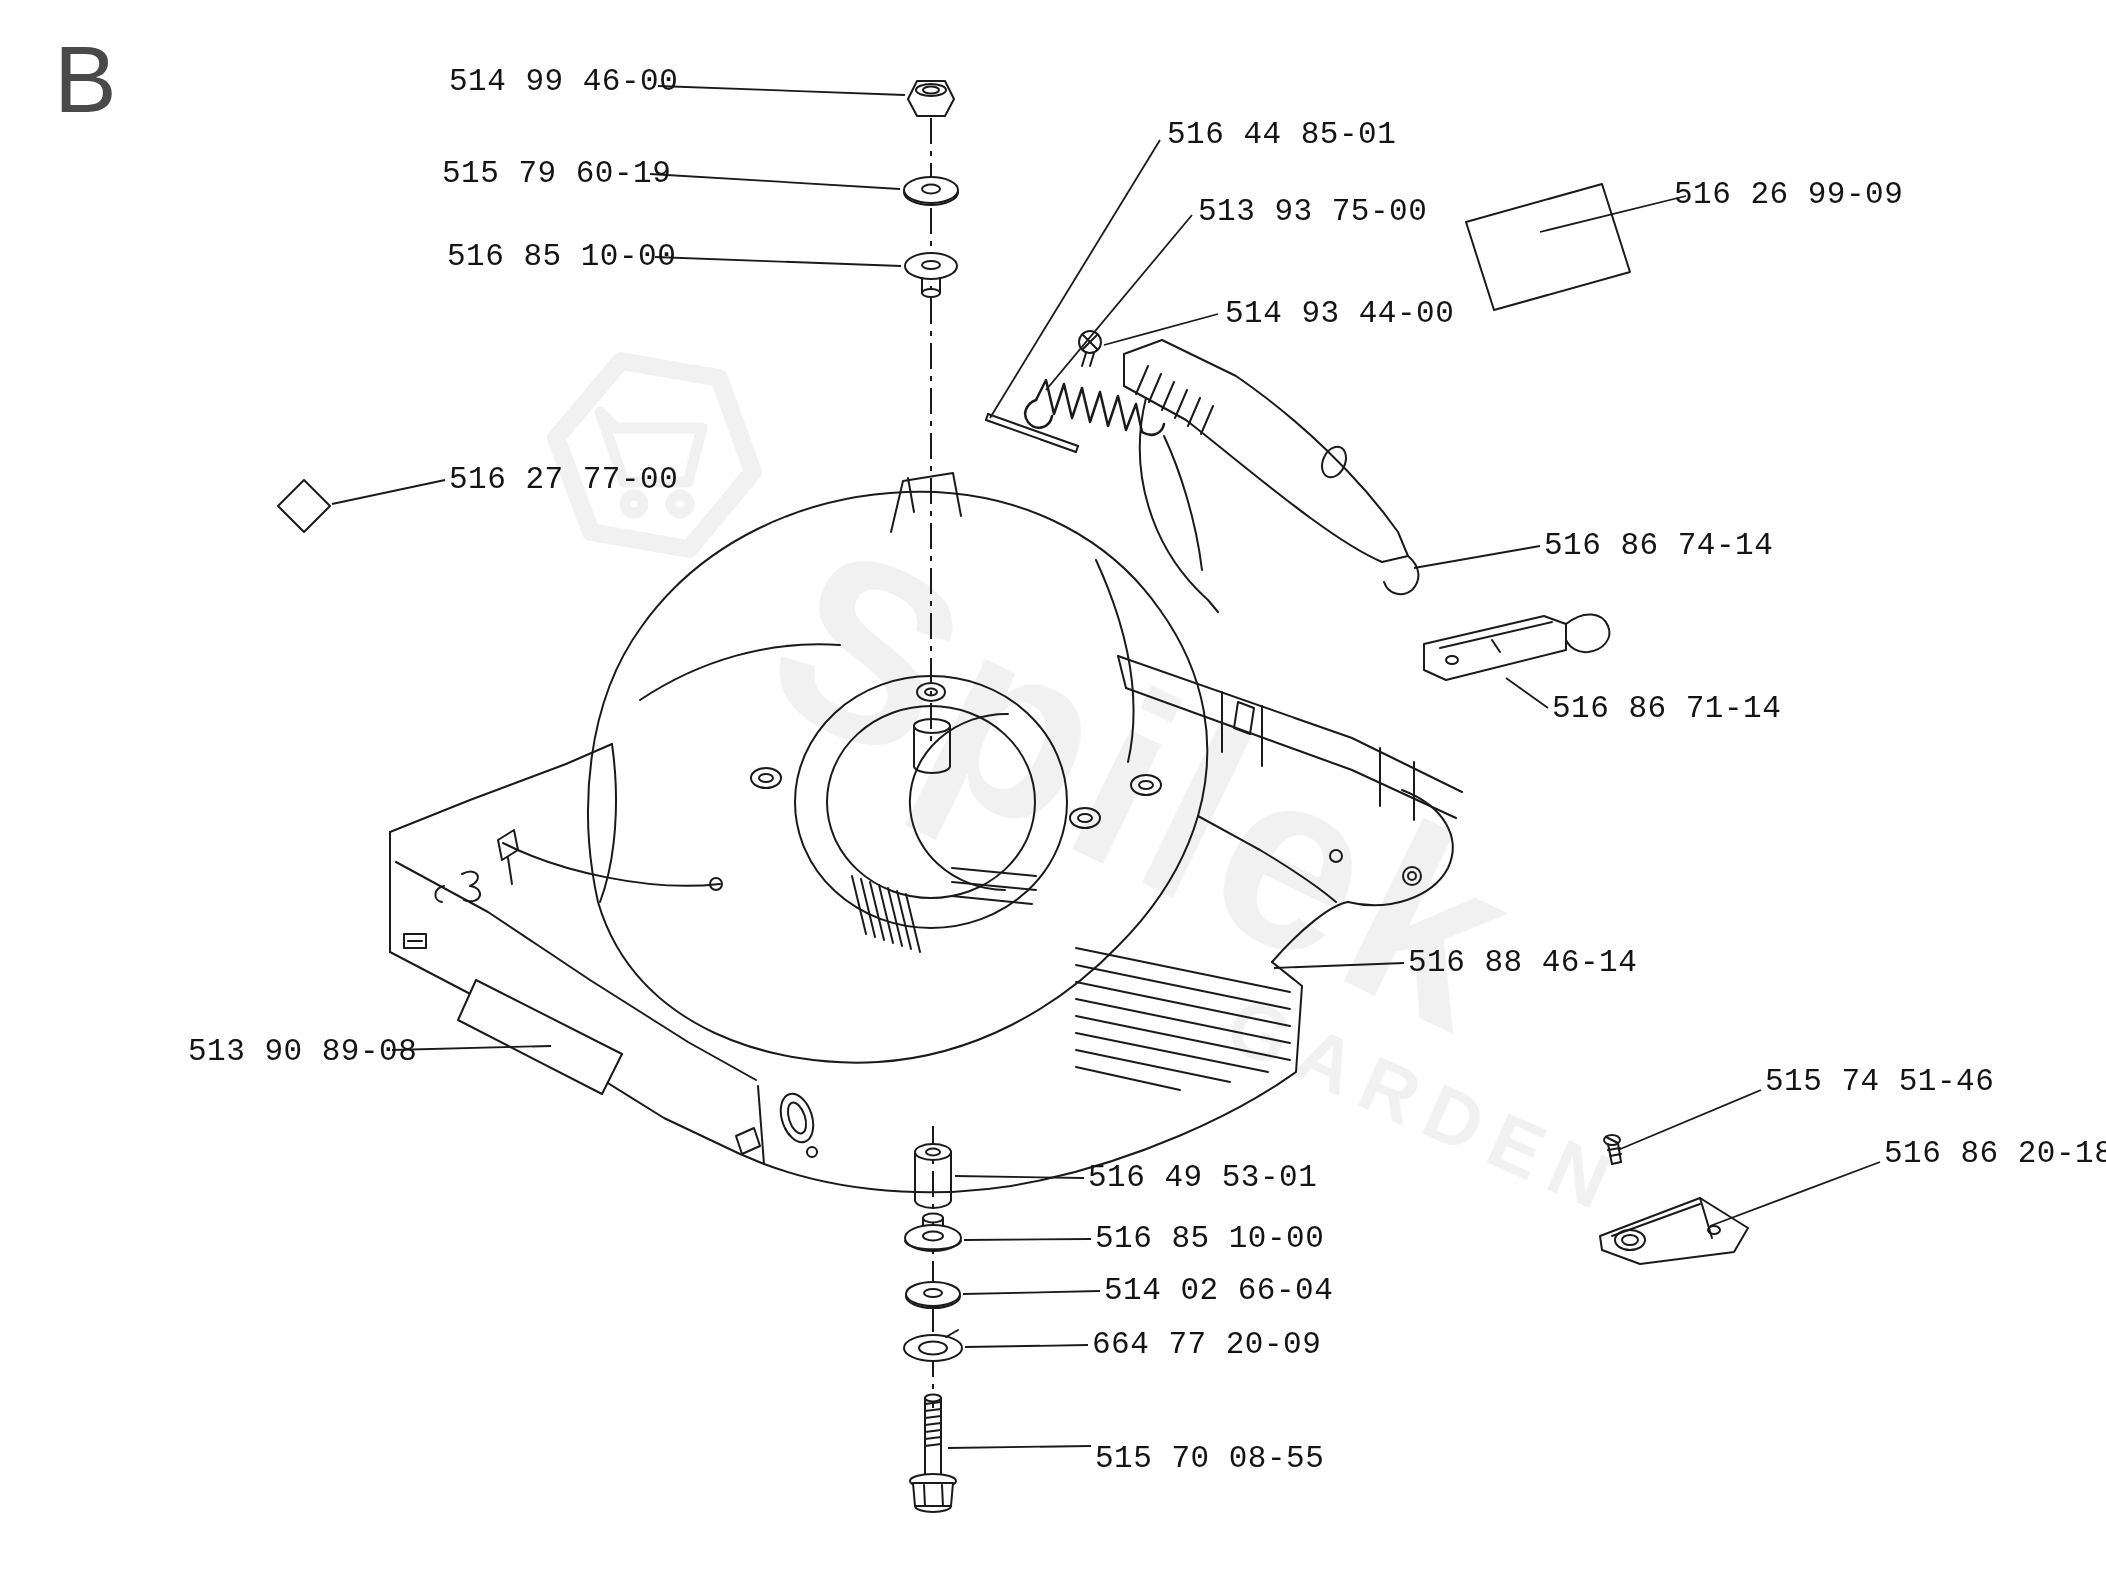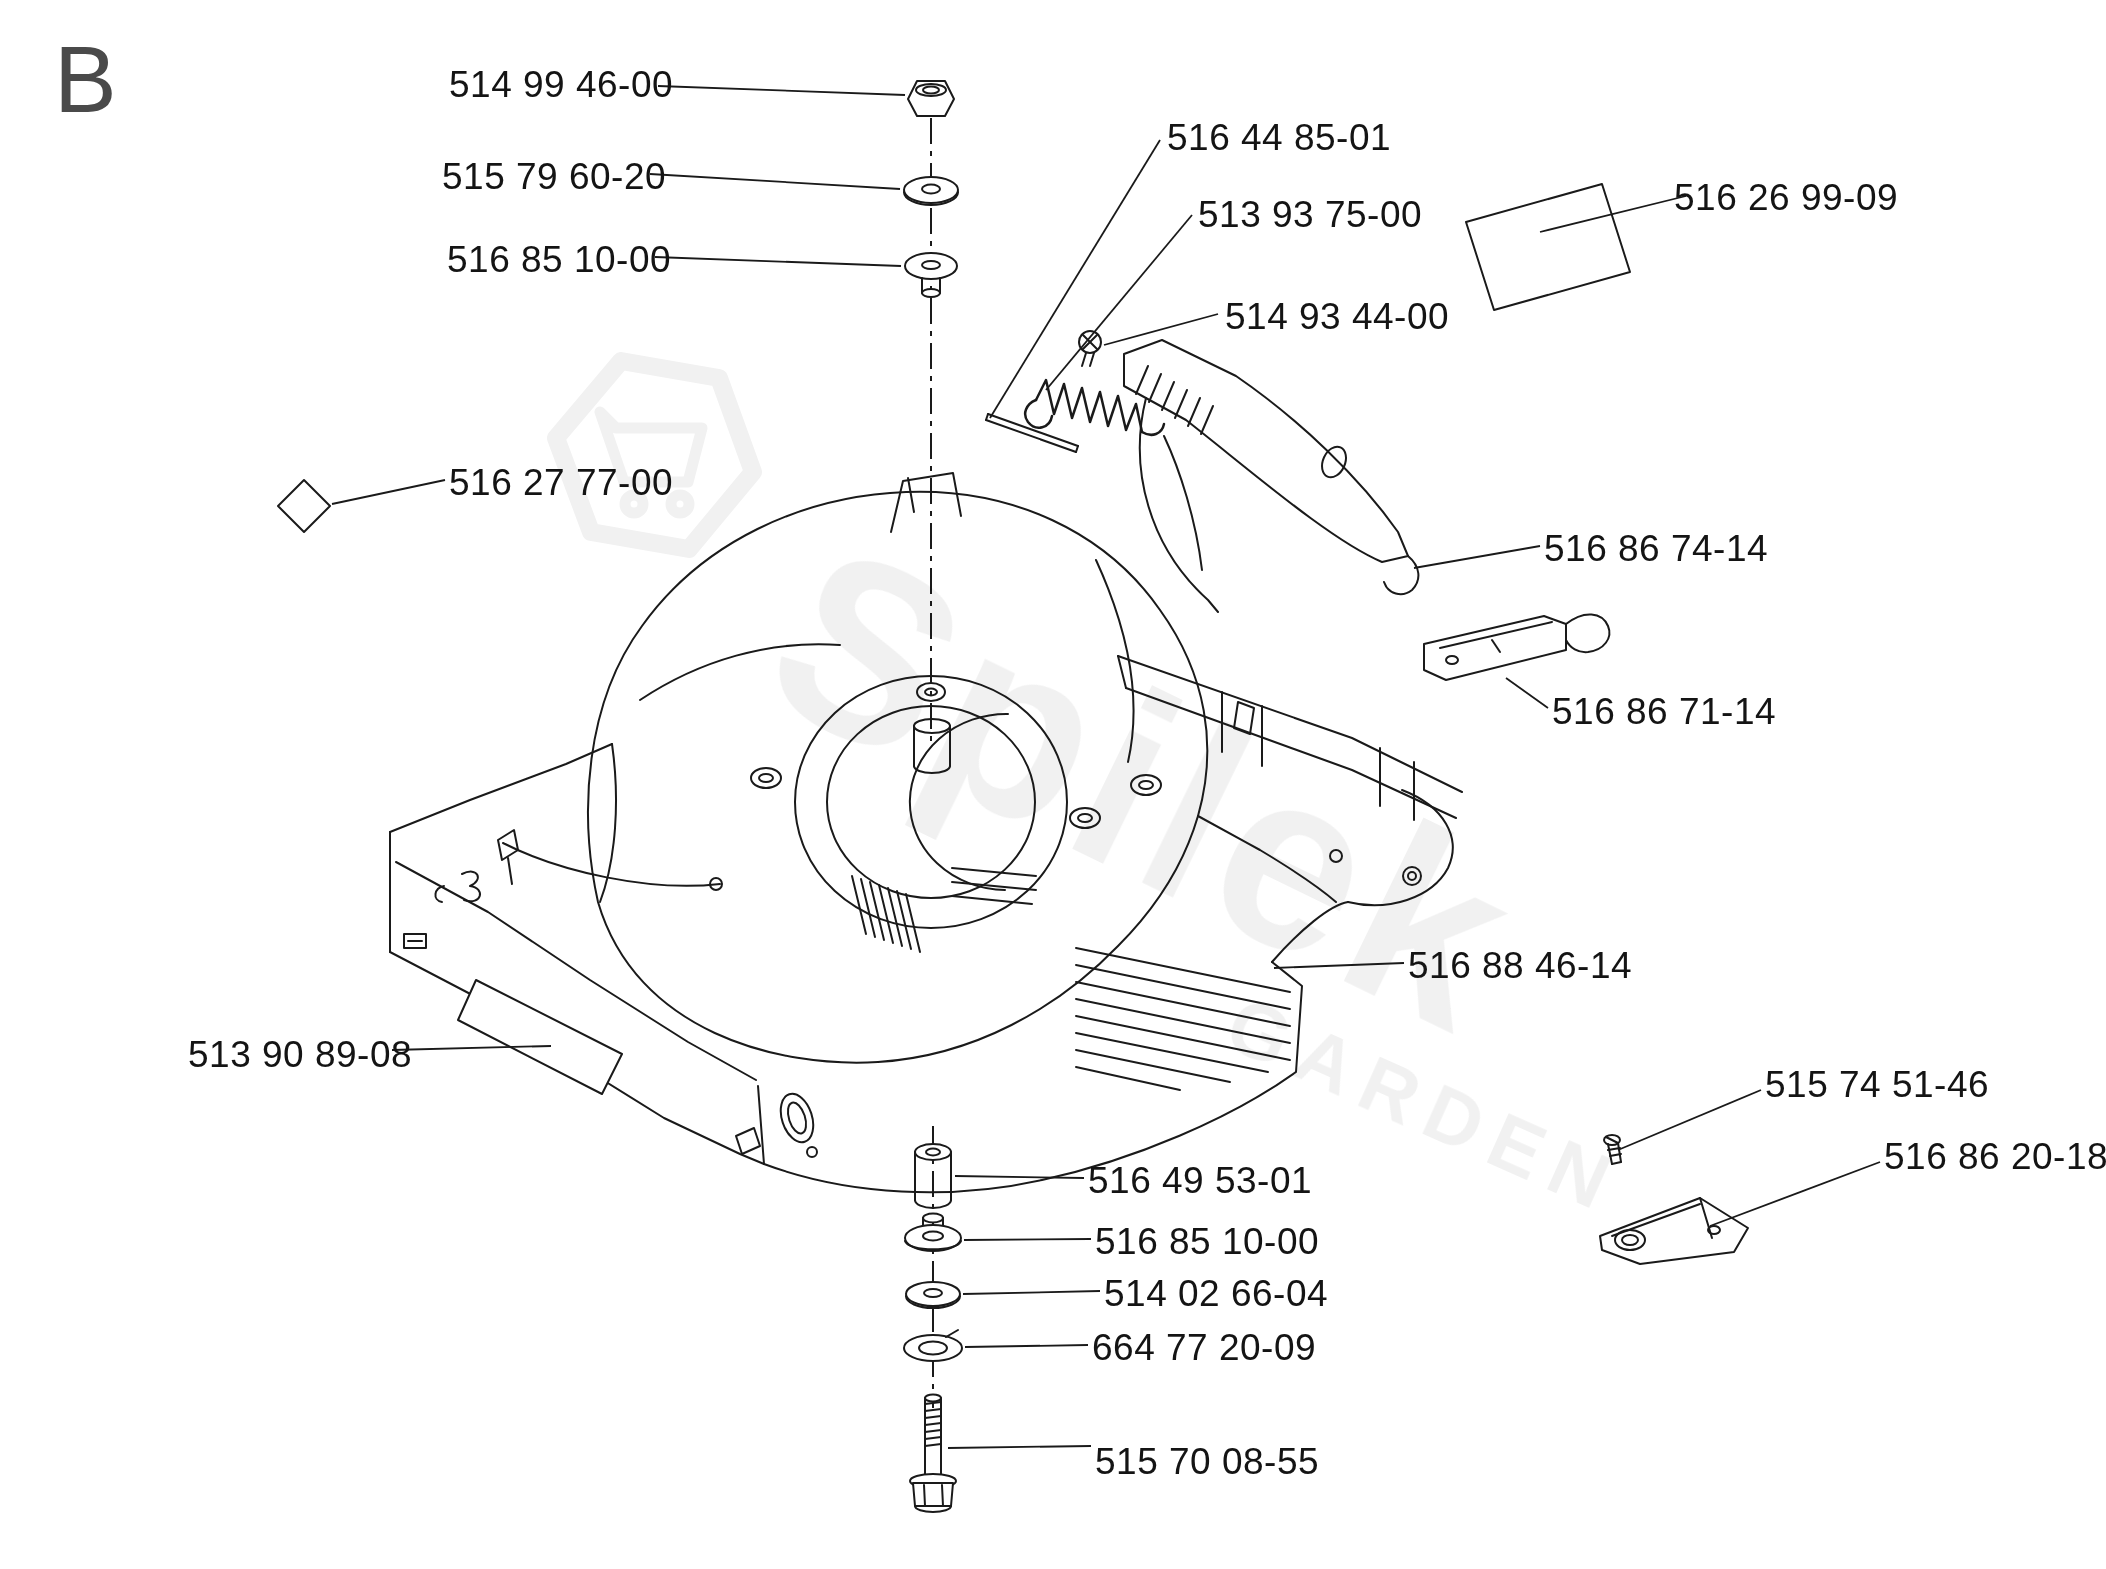--- a/index.html
+++ b/index.html
@@ -6,7 +6,7 @@
   .canvas{position:relative;width:2106px;height:1569px;background:#fff;overflow:hidden;
           font-family:"Liberation Sans",sans-serif;}
   svg.diagram{position:absolute;left:0;top:0;}
-  .plabel{position:absolute;font-size:37px;color:#141414;white-space:nowrap;letter-spacing:.5px;}
+  .plabel{position:absolute;font-size:31px;color:#141414;white-space:nowrap;letter-spacing:.5px;font-family:Liberation Mono, monospace;}
   .section-letter{position:absolute;left:54px;top:26px;font-size:94px;font-weight:100;color:#4a4a4a;}
 </style>
 </head>

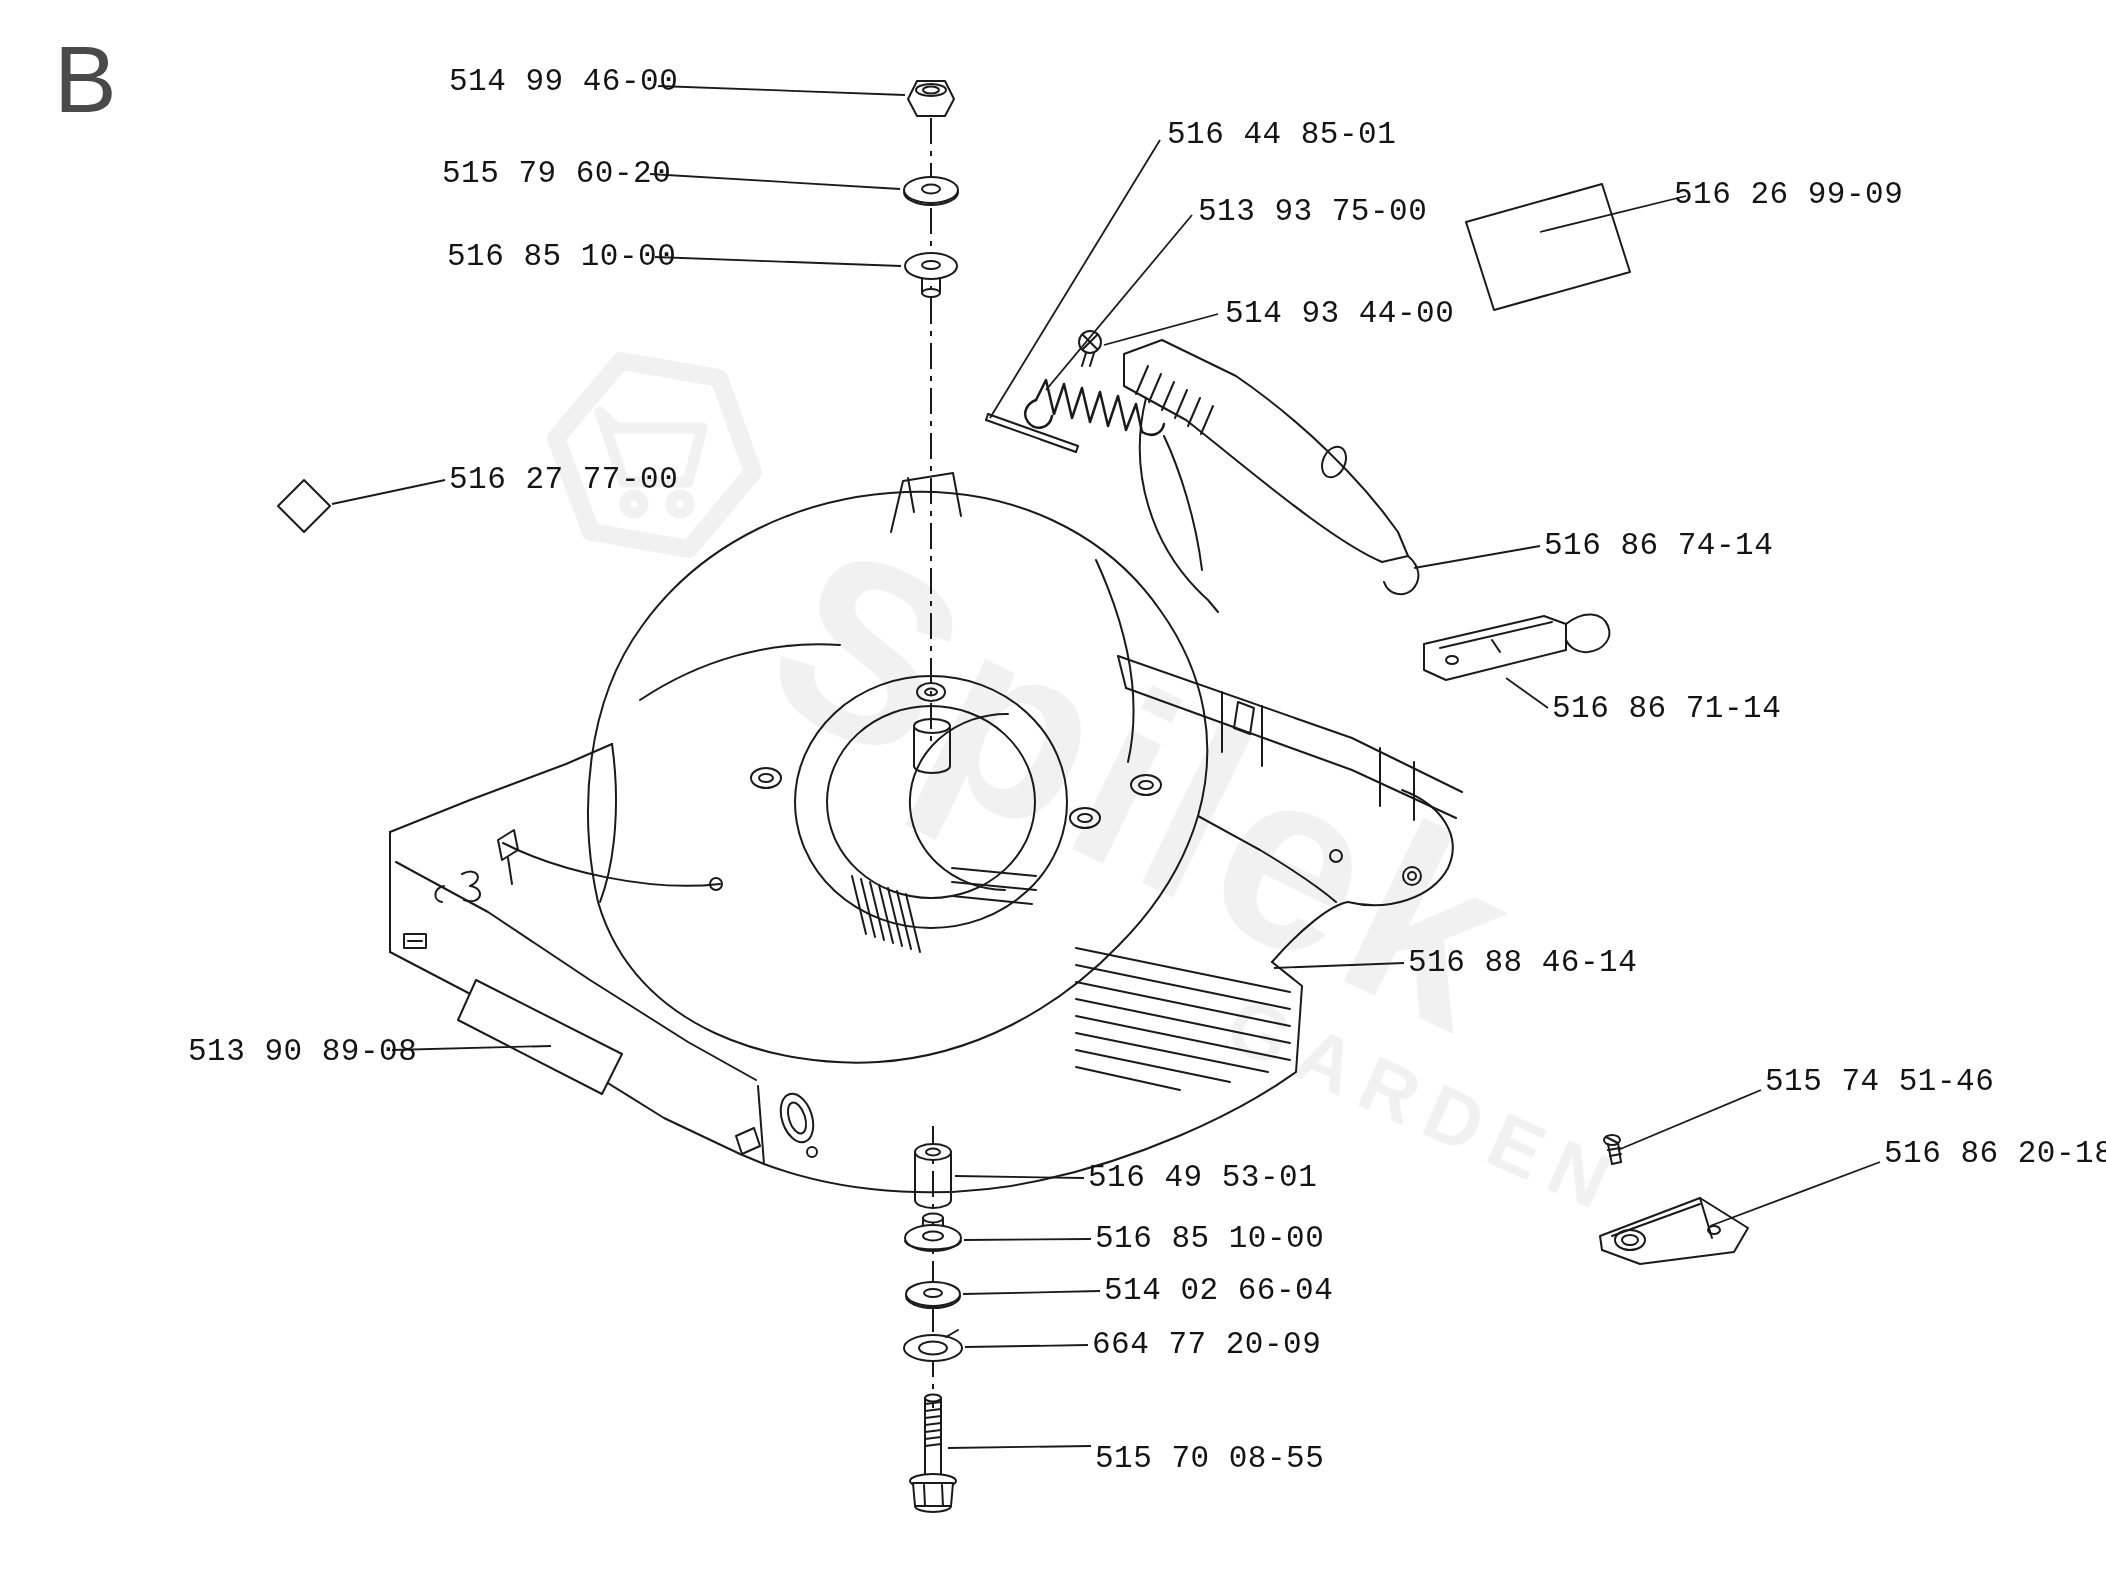--- a/index.html
+++ b/index.html
@@ -291,7 +291,7 @@
 <div class="section-letter">B</div>
 
 <div class="plabel" style="left:449px;top:64px;">514 99 46-00</div>
-<div class="plabel" style="left:442px;top:156px;">515 79 60-20</div>
+<div class="plabel" style="left:442px;top:156px;">515 79 60-19</div>
 <div class="plabel" style="left:447px;top:239px;">516 85 10-00</div>
 <div class="plabel" style="left:1167px;top:117px;">516 44 85-01</div>
 <div class="plabel" style="left:1198px;top:194px;">513 93 75-00</div>

